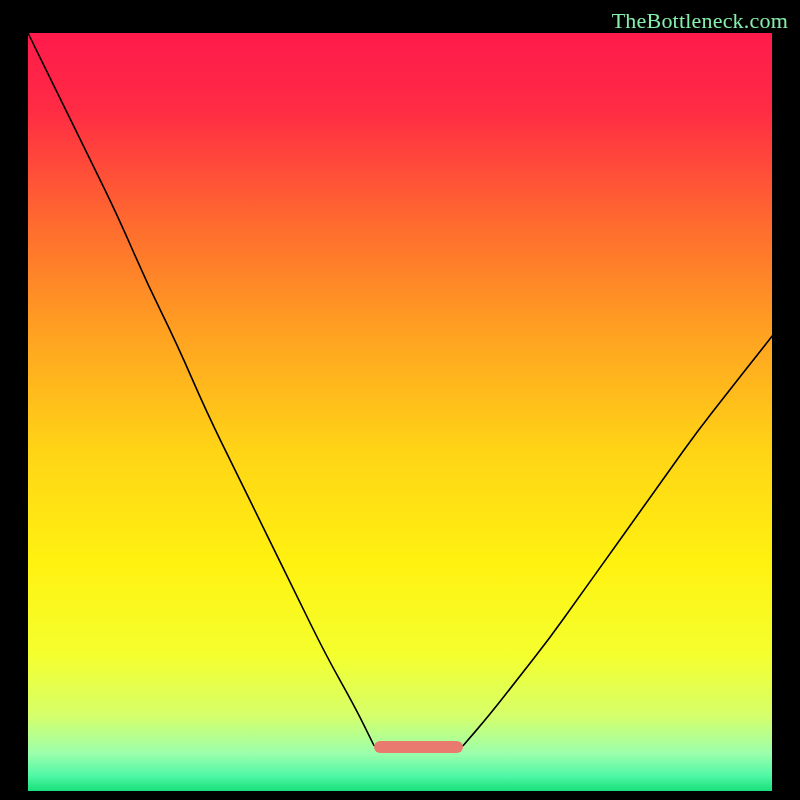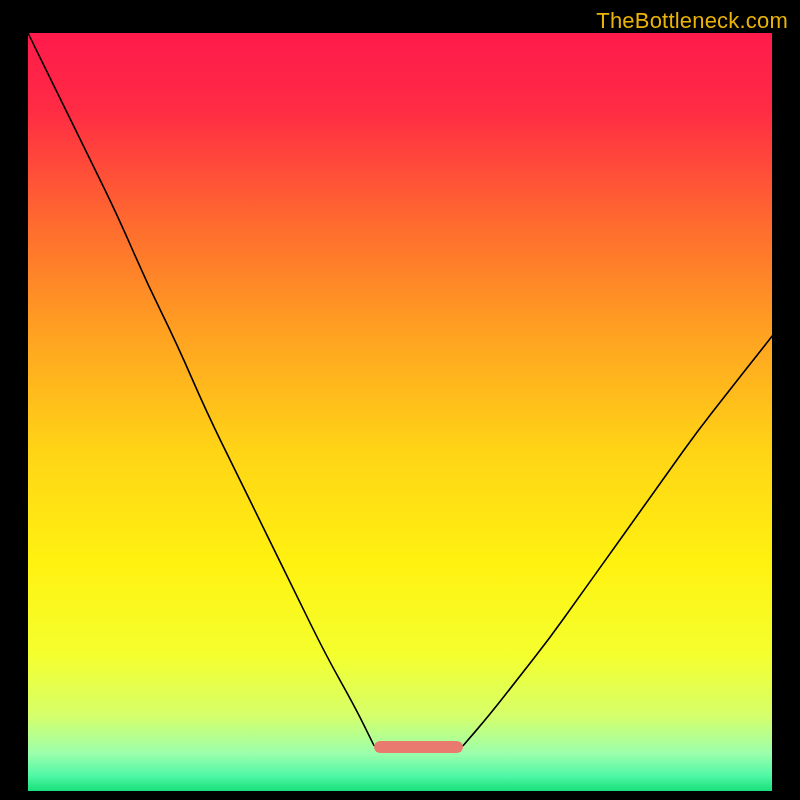--- a/index.html
+++ b/index.html
@@ -39,10 +39,11 @@
     position: absolute;
     top: 8px;
     right: 12px;
-    color: #eab308;
+    color: #86efac;
     font-size: 22px;
     font-weight: 400;
     letter-spacing: 0.2px;
+    font-family: Liberation Serif, serif;
   }
 </style>
 </head>

